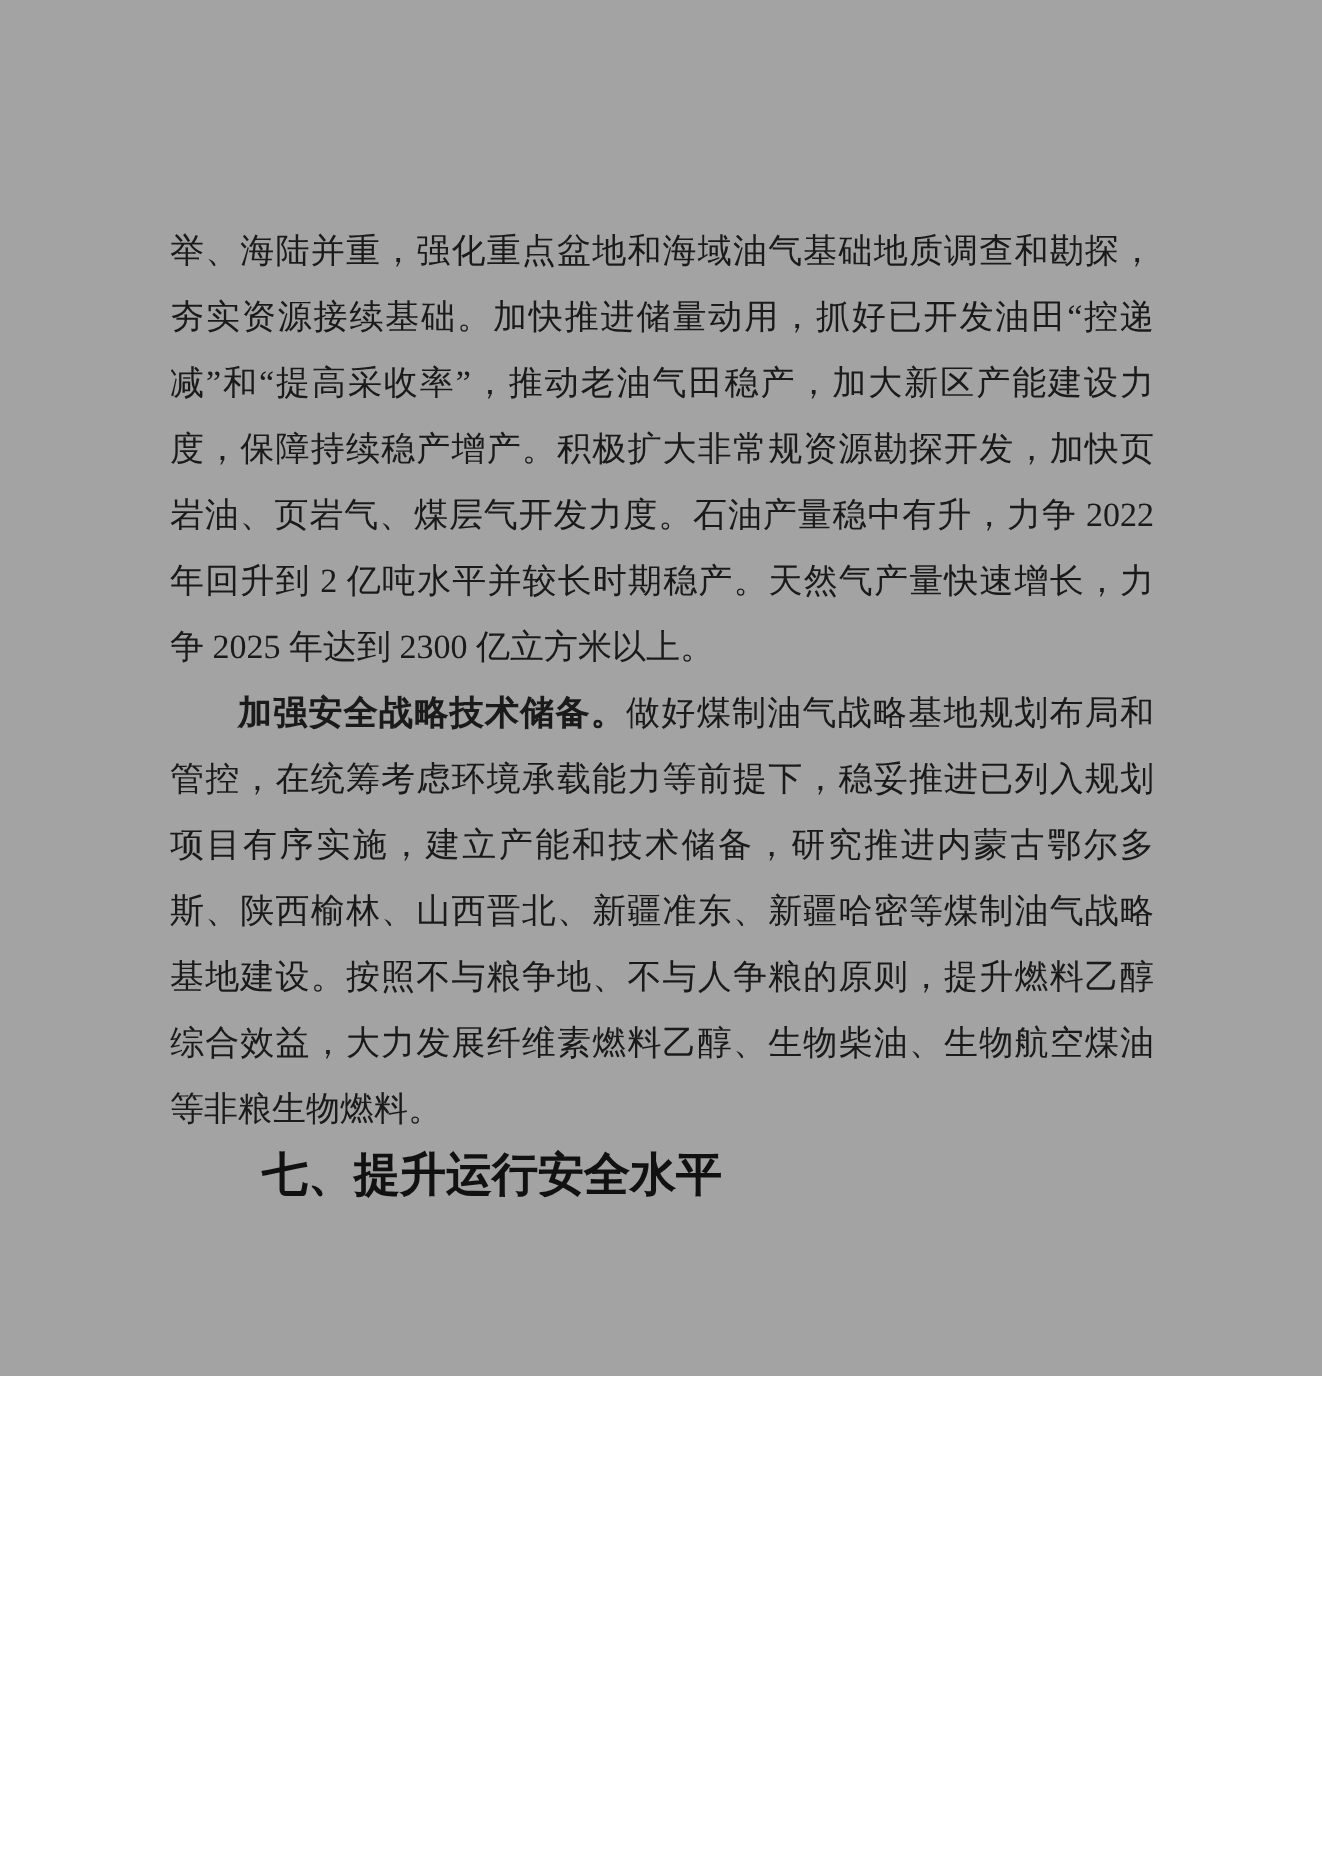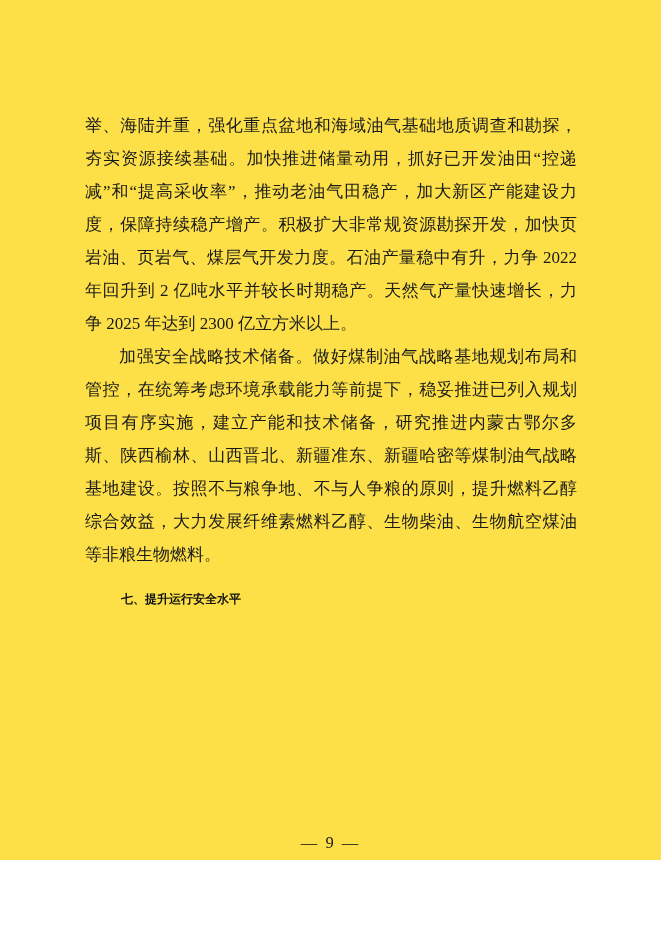--- a/index.html
+++ b/index.html
@@ -10,8 +10,8 @@
   .page {
     position: relative;
     width: 661px;
-    height: 860px;
-    background: #fde047;
+    height: 688px;
+    background: #a3a3a3;
     overflow: hidden;
     font-family: "Liberation Serif", "DejaVu Serif", serif;
     color: #1a1a1a;

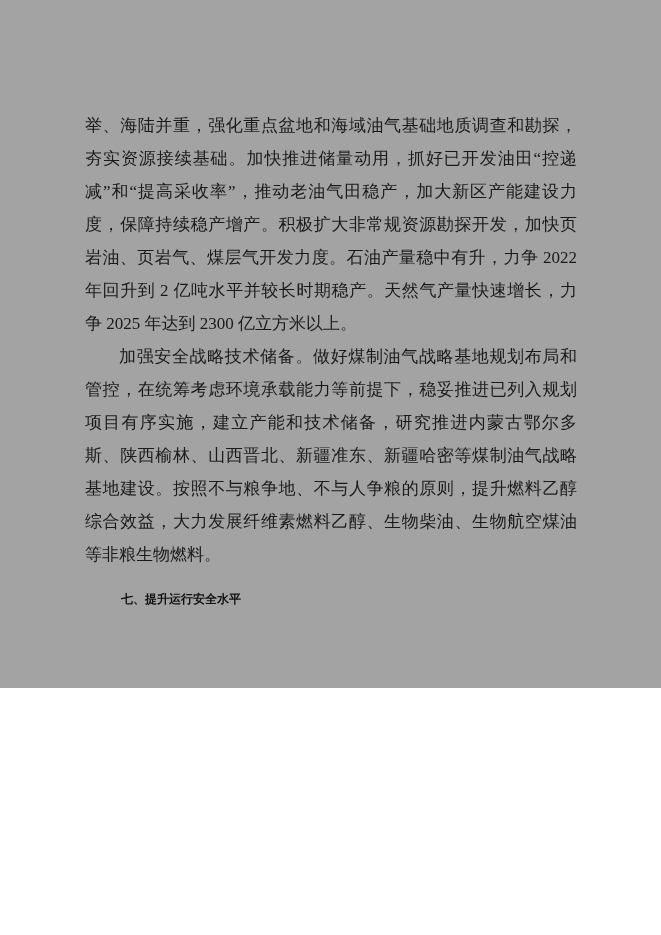--- a/index.html
+++ b/index.html
@@ -34,7 +34,7 @@
     text-indent: 2em;
   }
   .lead-bold {
-    font-weight: normal;
+    font-weight: bold;
   }
   .heading {
     margin: 12px;

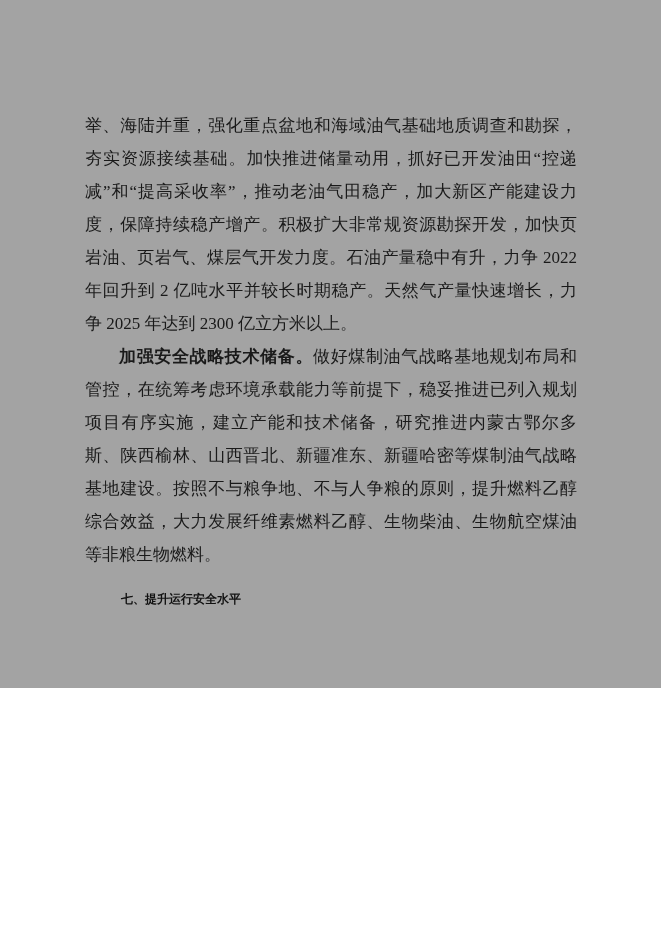--- a/index.html
+++ b/index.html
@@ -37,9 +37,9 @@
     font-weight: bold;
   }
   .heading {
-    margin: 12px;
+    margin: 0;
     padding: 0;
-    font-size: 12px;
+    font-size: 23px;
     font-weight: bold;
     line-height: 33px;
     text-indent: 2em;

